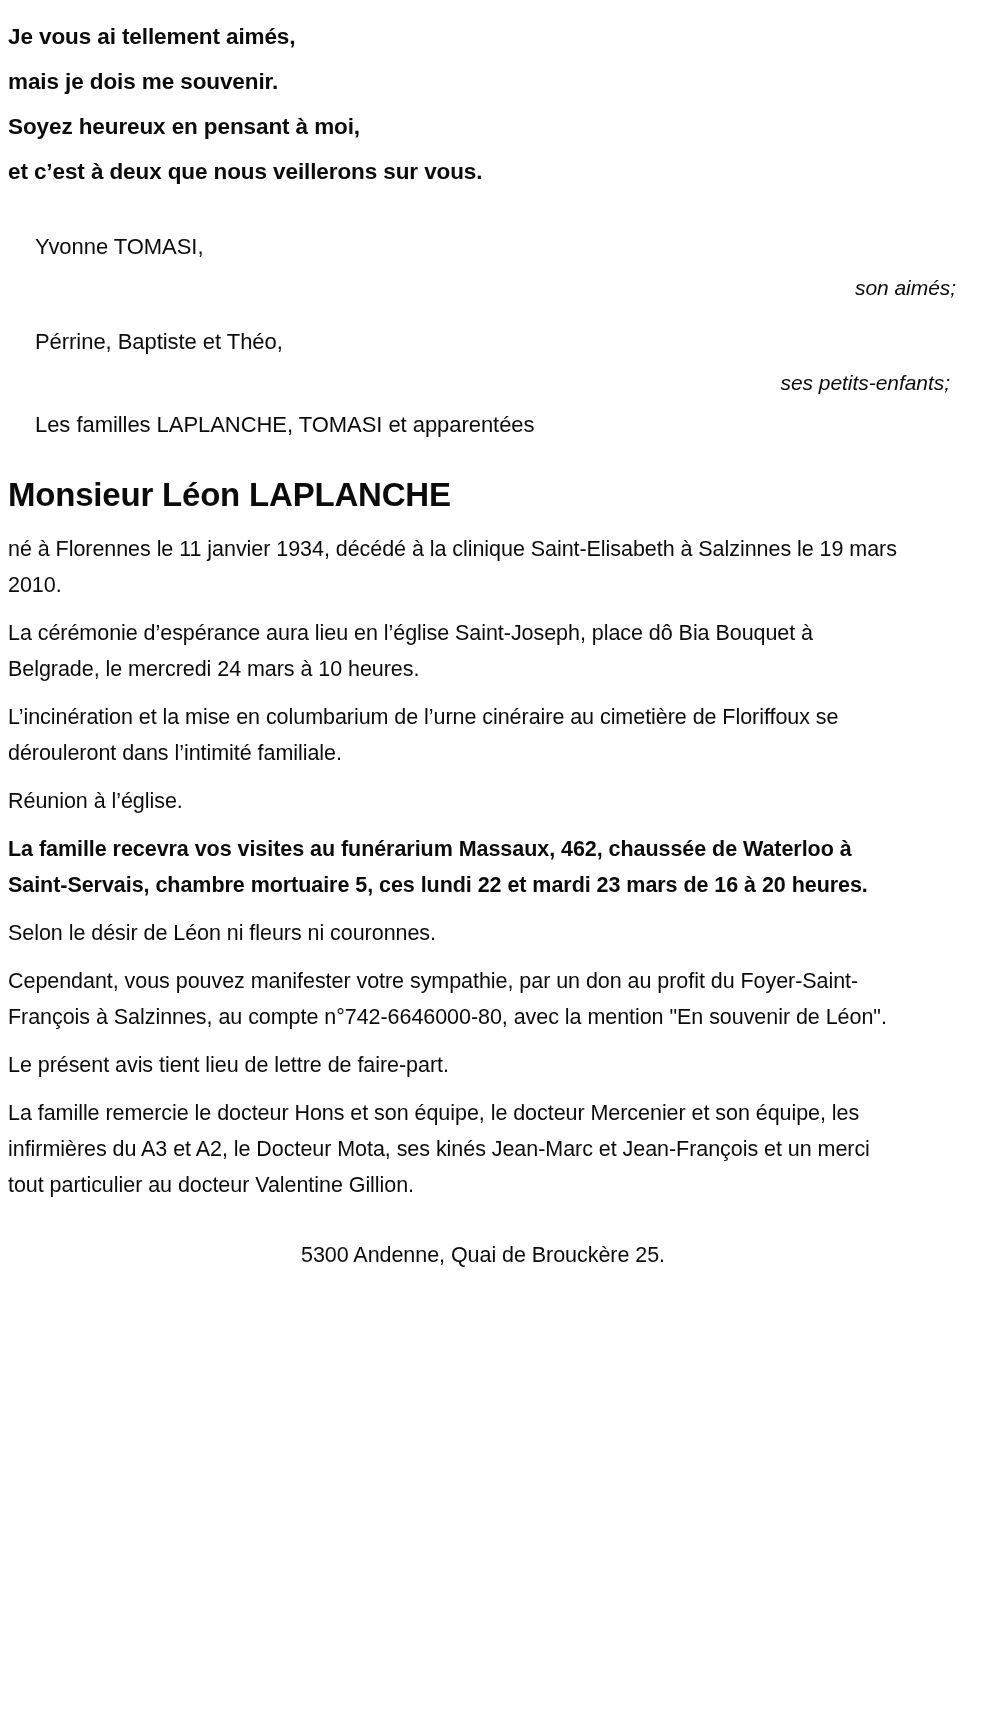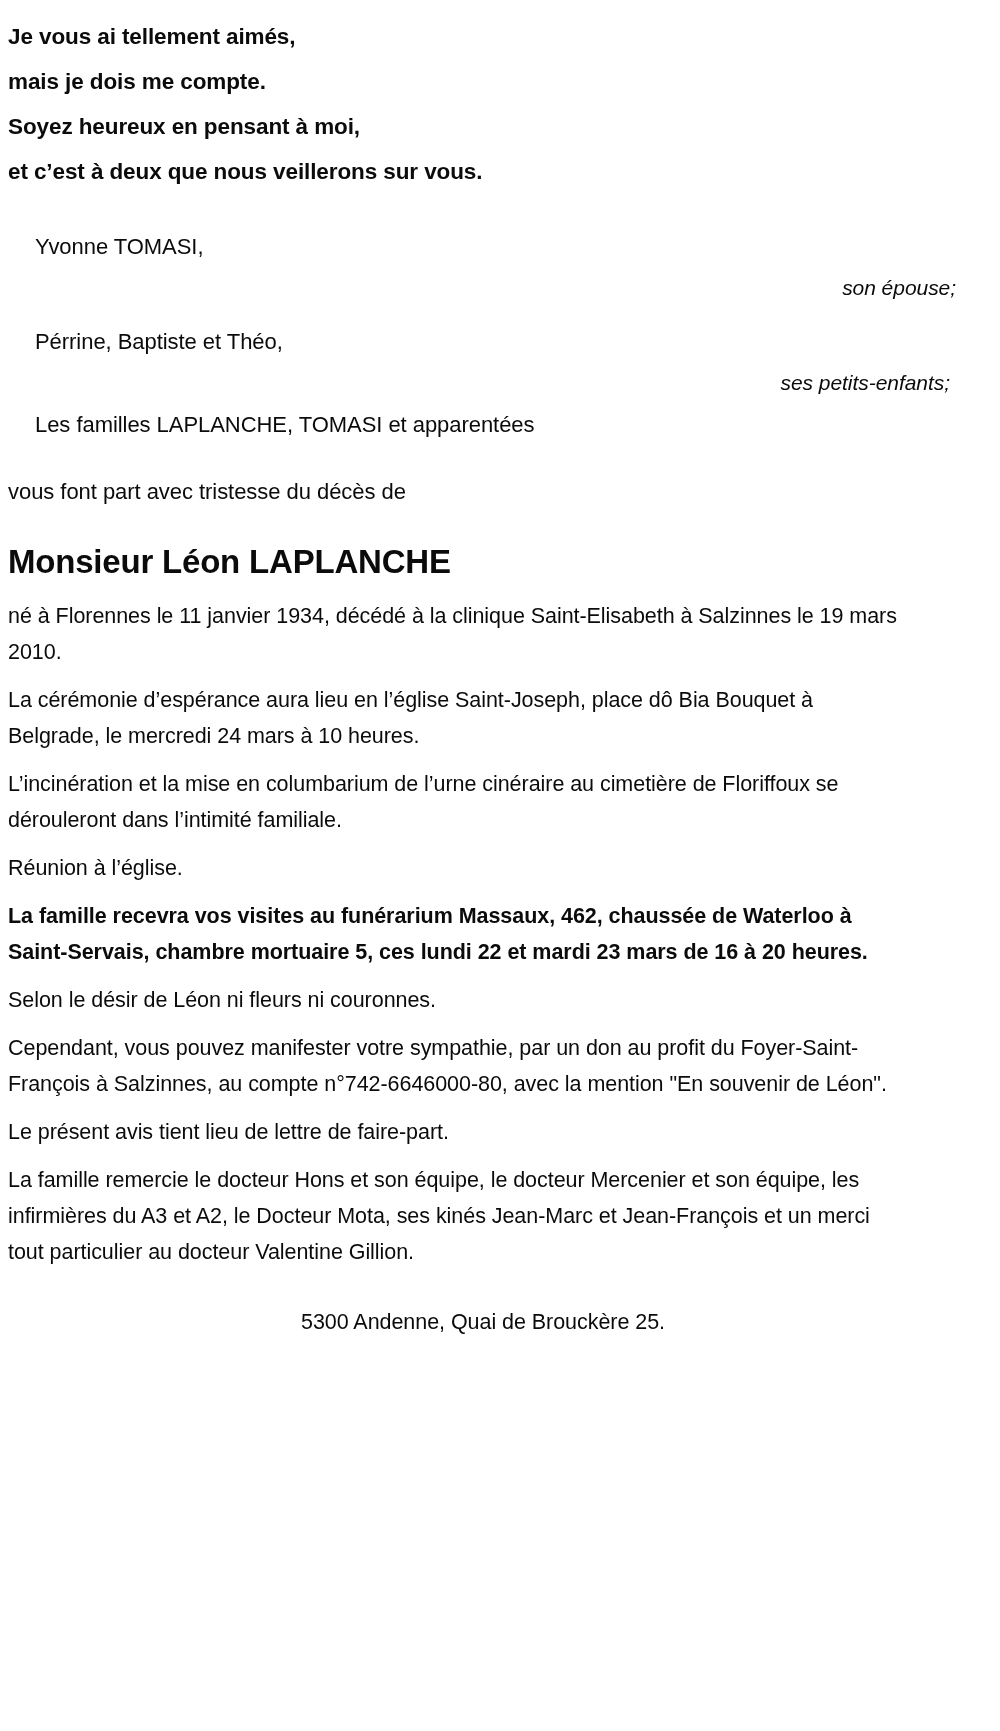--- a/index.html
+++ b/index.html
@@ -114,7 +114,7 @@
 
   <div class="poem">
     <div class="poem-line">Je vous ai tellement aimés,</div>
-    <div class="poem-line">mais je dois me compte.</div>
+    <div class="poem-line">mais je dois me souvenir.</div>
     <div class="poem-line">Soyez heureux en pensant à moi,</div>
     <div class="poem-line">et c’est à deux que nous veillerons sur vous.</div>
   </div>

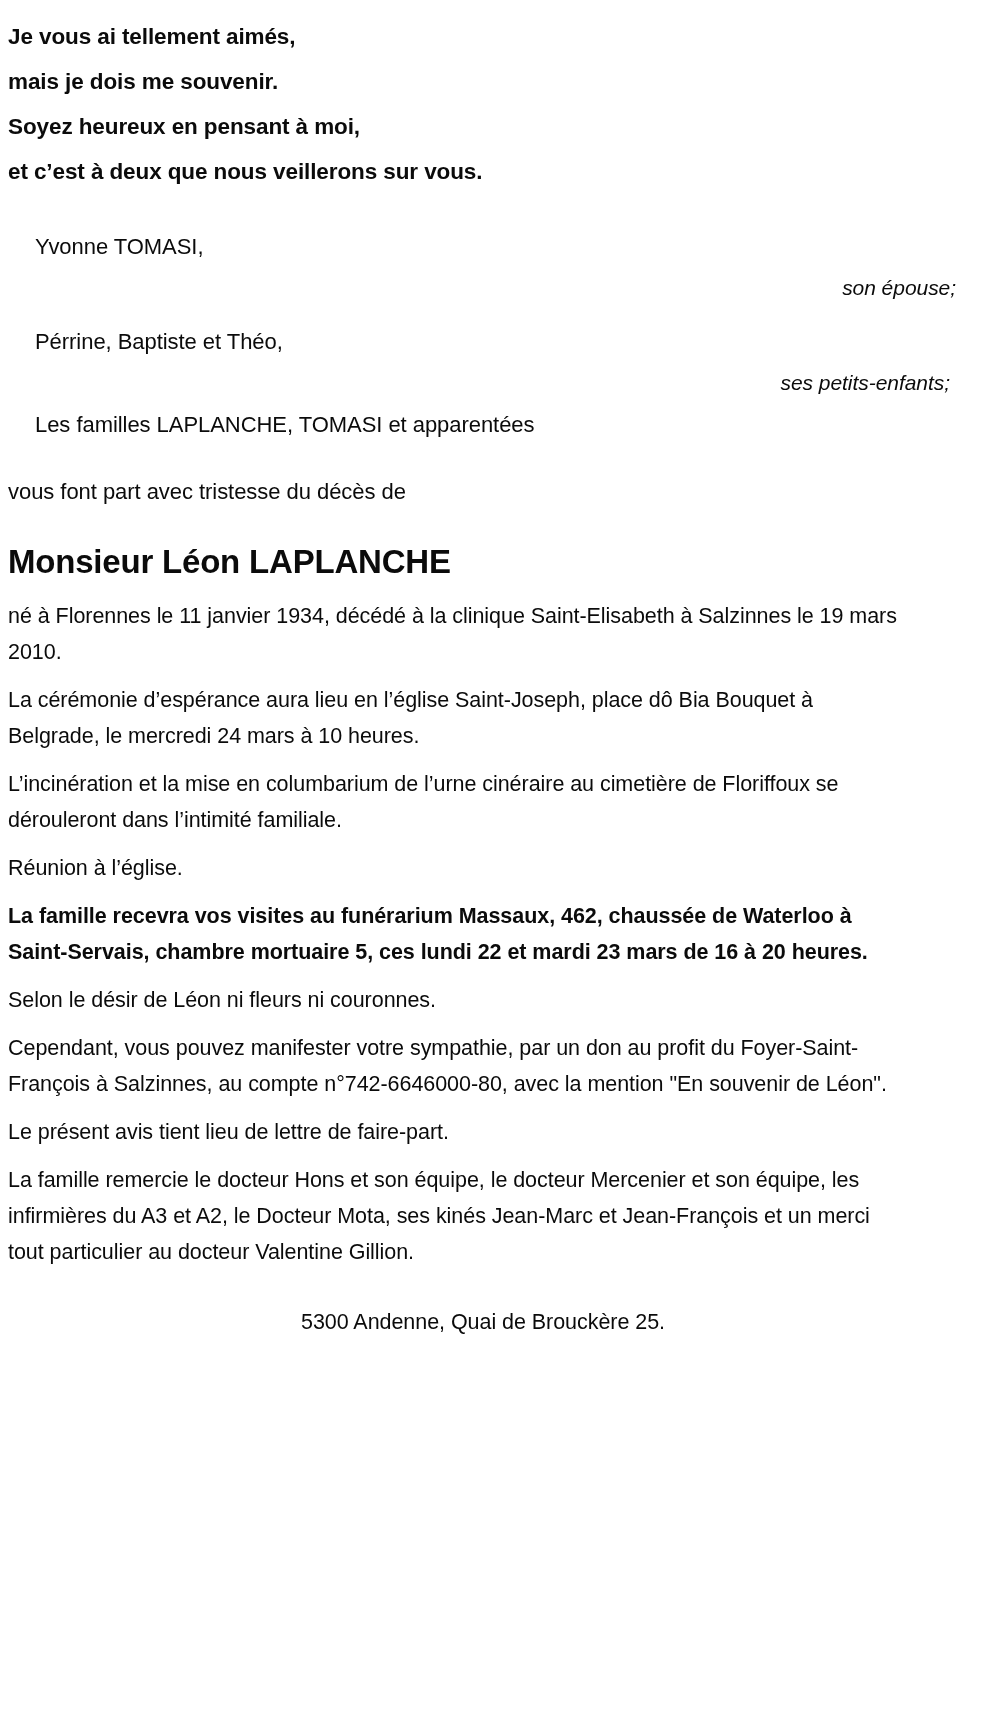--- a/index.html
+++ b/index.html
@@ -123,7 +123,7 @@
 
     <div class="fam-row">
       <div class="fam-name">Yvonne TOMASI,</div>
-      <div class="fam-rel">son épouse;</div>
+      <div class="fam-rel">son aimés;</div>
     </div>
 
     <div class="gap-sm"></div>

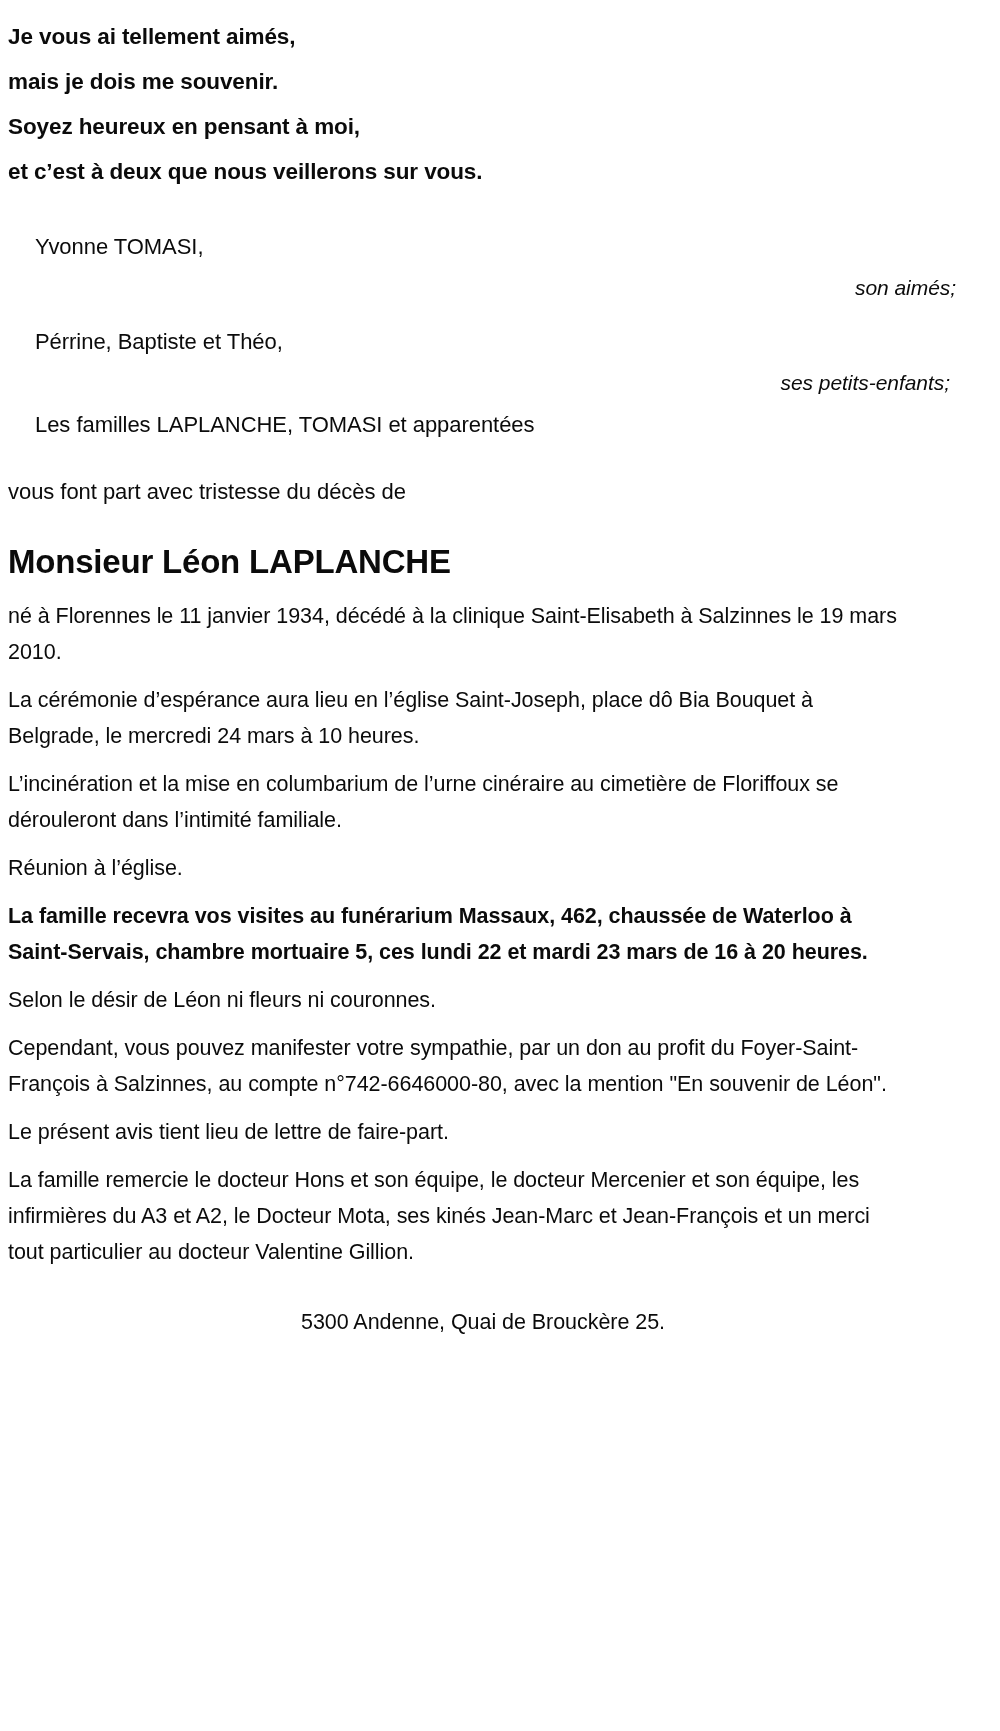--- a/index.html
+++ b/index.html
@@ -140,7 +140,6 @@
 
   </div>
 
-  <div class="intro">vous font part avec tristesse du décès de</div>
 
   <h1 class="deceased">Monsieur Léon LAPLANCHE</h1>
 

